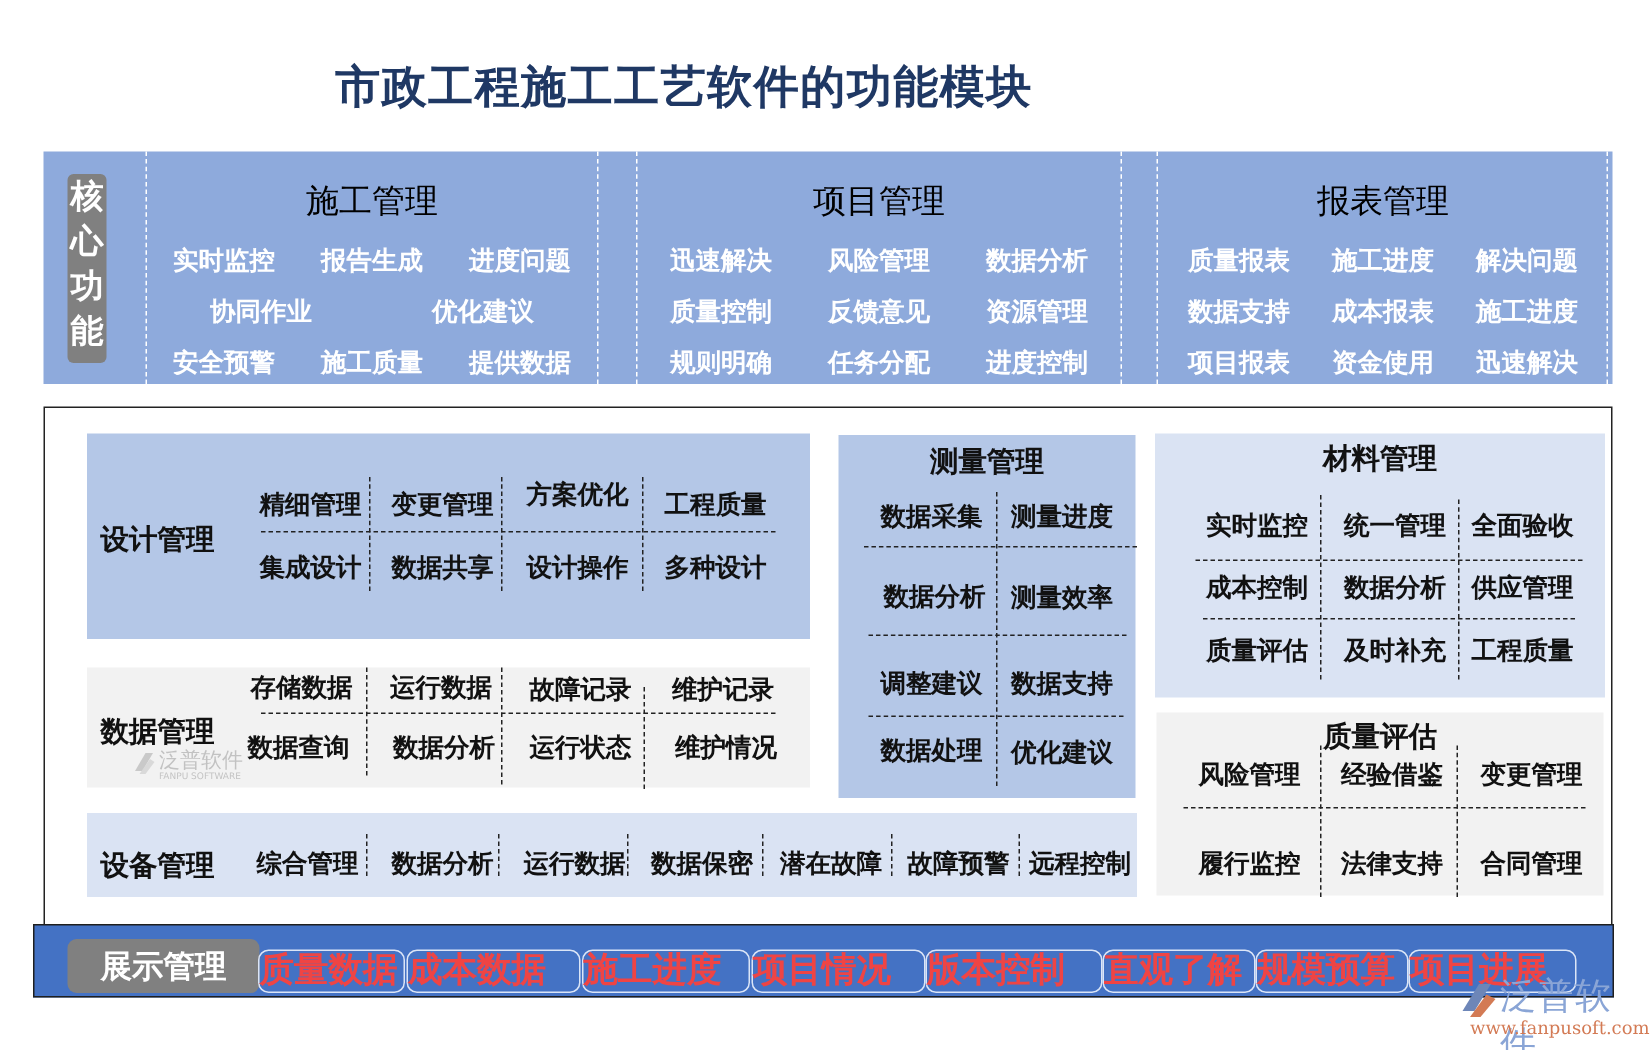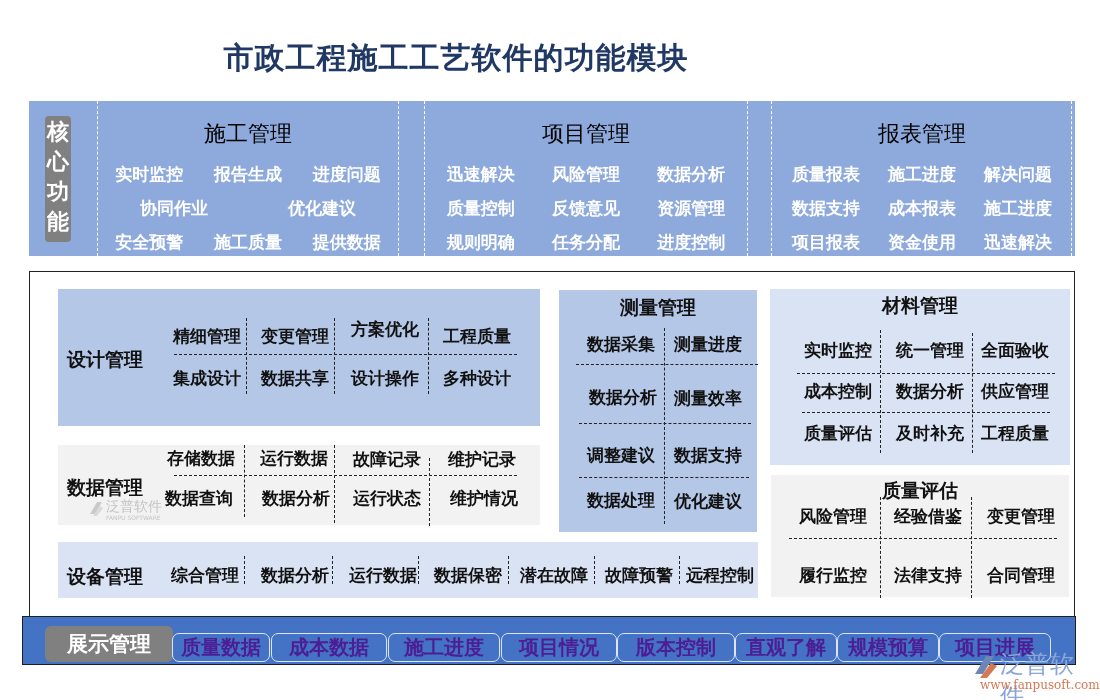--- a/index.html
+++ b/index.html
@@ -58,7 +58,7 @@
   }
   .pill {
     position: absolute; top: 633px; height: 29px; border: 1.5px solid #dbe5f7;
-    border-radius: 7px; color: #4c1d95; font-weight: bold; font-size: 20px; text-align: center;
+    border-radius: 7px; color: #ef4444; font-weight: bold; font-size: 23px; text-align: left;
     line-height: 26px;
   }
   .watermark { position: absolute; left: 972px; top: 652px; width: 125px; height: 45px; }

